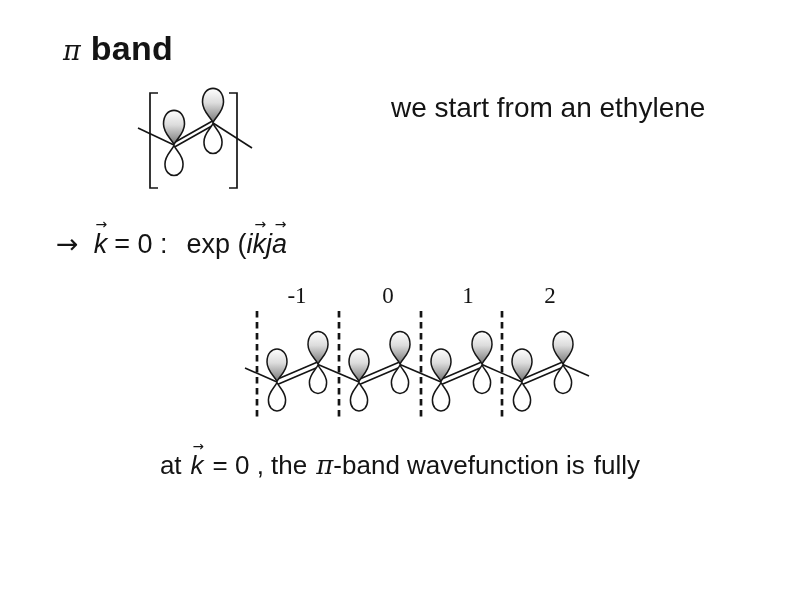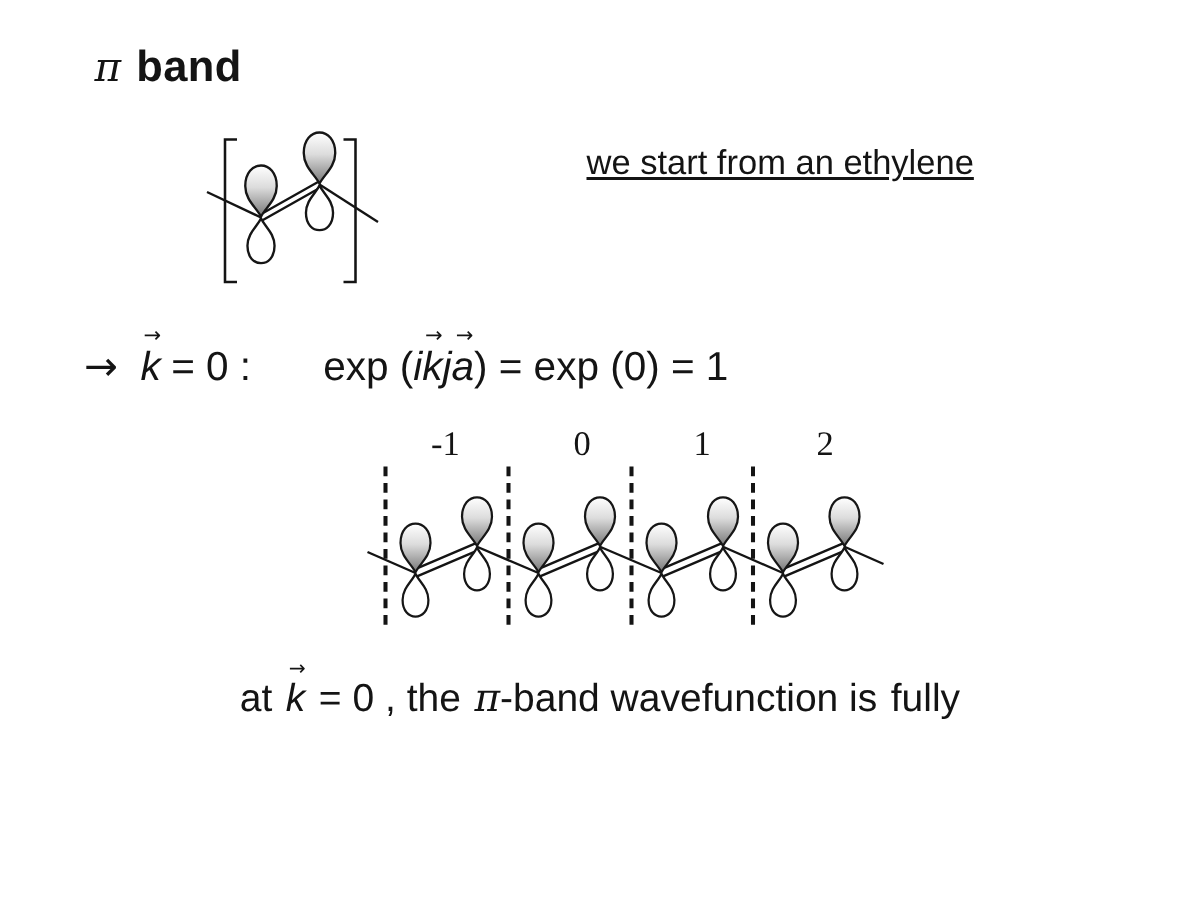--- a/index.html
+++ b/index.html
@@ -9,7 +9,7 @@
   
   .title{position:absolute;left:63px;top:29px;display:flex;align-items:baseline;}
   .title-pi{font-family:"DejaVu Serif",serif;font-style:italic;font-size:27px;}
-  .title-band{font-weight:bold;font-size:29px;margin-left:10px;letter-spacing:.3px;}
+  .title-band{font-weight:bold;font-size:34px;margin-left:10px;letter-spacing:.3px;}
 
   
   .intro{position:absolute;left:391px;top:92px;font-size:23px;line-height:32.5px;text-decoration:underline;}

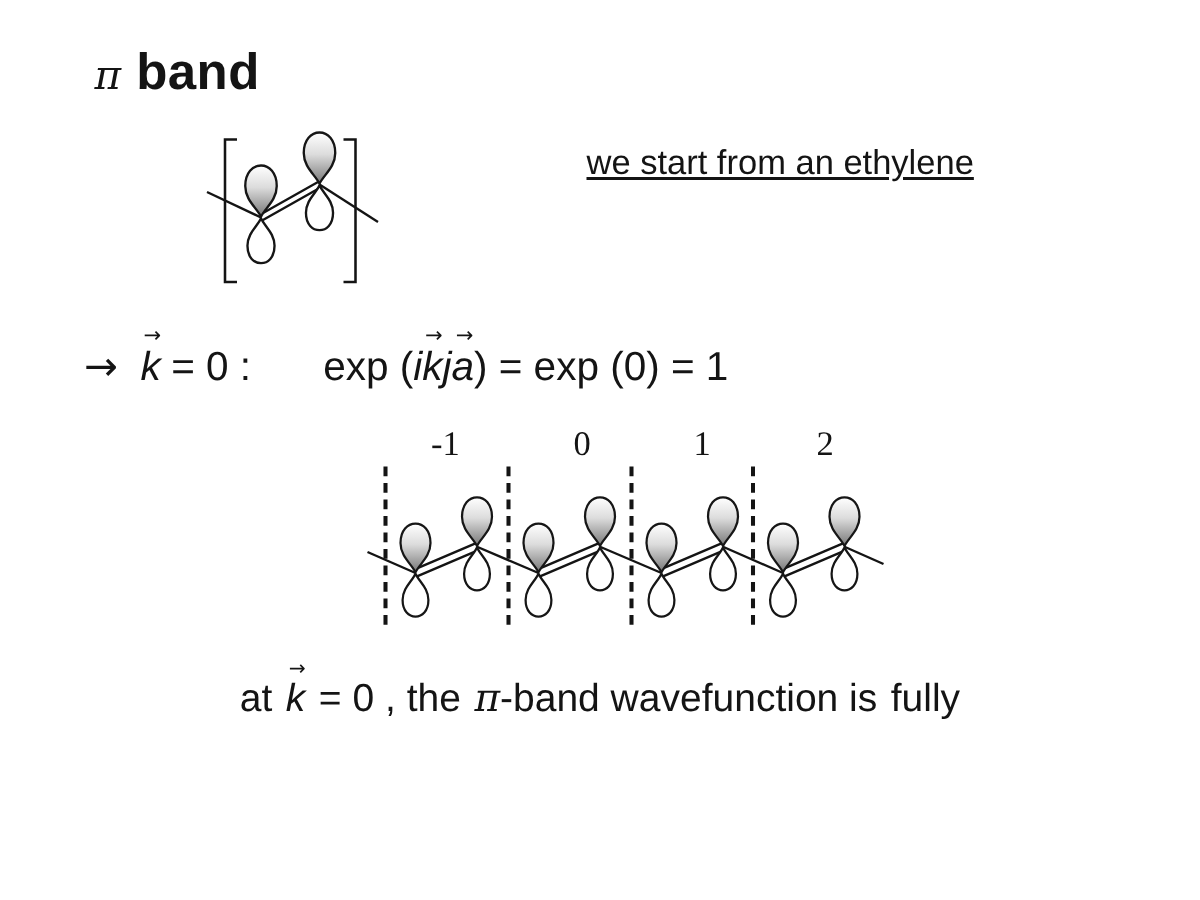--- a/index.html
+++ b/index.html
@@ -12,7 +12,7 @@
   .title-band{font-weight:bold;font-size:34px;margin-left:10px;letter-spacing:.3px;}
 
   
-  .intro{position:absolute;left:391px;top:92px;font-size:23px;line-height:32.5px;text-decoration:underline;}
+  .intro{position:absolute;left:391px;top:92px;font-size:28px;line-height:32.5px;}
   .intro span{display:block;white-space:pre;}
 
   

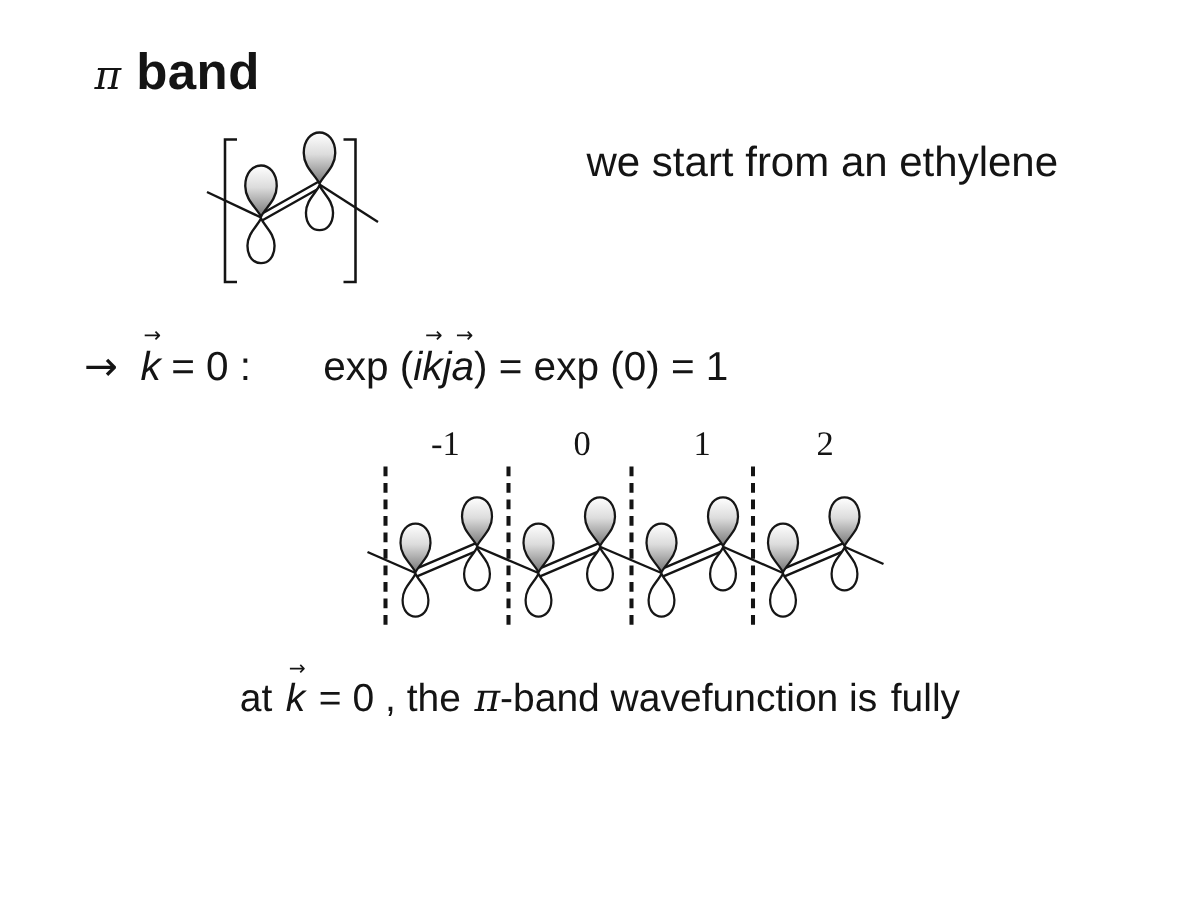--- a/index.html
+++ b/index.html
@@ -26,7 +26,7 @@
   .vec .arr{position:absolute;left:58%;transform:translateX(-50%);top:-11px;
             font-size:14px;font-style:normal;line-height:1;font-family:"DejaVu Sans",sans-serif;}
   .math-eq{white-space:pre;margin-left:7px;}
-  .exp-group{margin-left:48px;display:inline-flex;align-items:flex-end;white-space:pre;}
+  .exp-group{margin-left:19px;display:inline-flex;align-items:flex-end;white-space:pre;}
   .it{font-style:italic;}
 
   

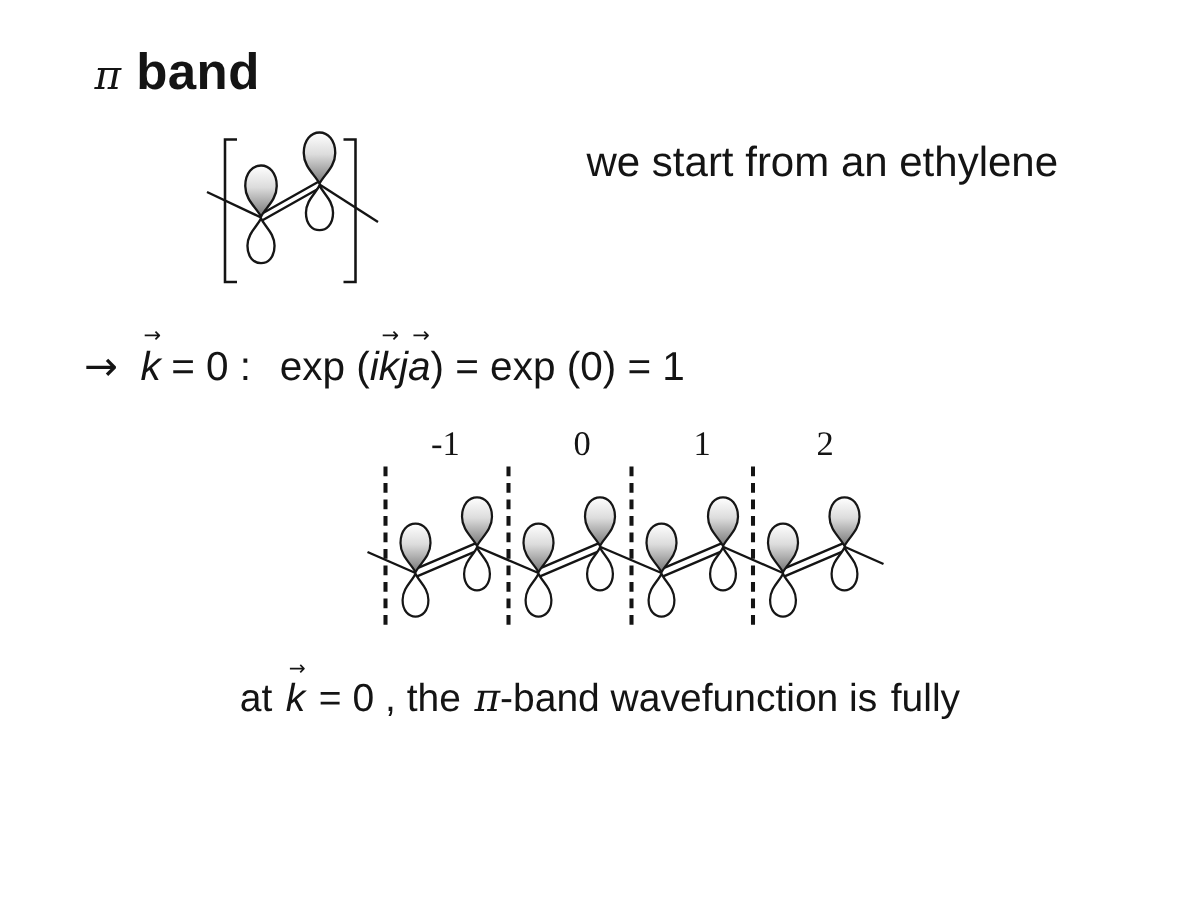--- a/index.html
+++ b/index.html
@@ -83,7 +83,7 @@
     <span class="vec"><span class="arr">→</span><span>k</span></span>
     <span class="math-eq">= 0 :</span>
     <span class="exp-group">
-      <span>exp (</span><span class="it">i</span><span class="vec"><span class="arr">→</span><span>k</span></span><span class="it">j</span><span class="vec"><span class="arr">→</span><span>a</span></span><span>) = exp (0) = 1</span>
+      <span>exp (</span><span class="it">i</span><span class="vec"><span class="arr">→</span><span>k</span></span><span class="it">j</span><span class="vec"><span class="arr">→</span><span>a</span></span>
     </span>
   </div>
 

